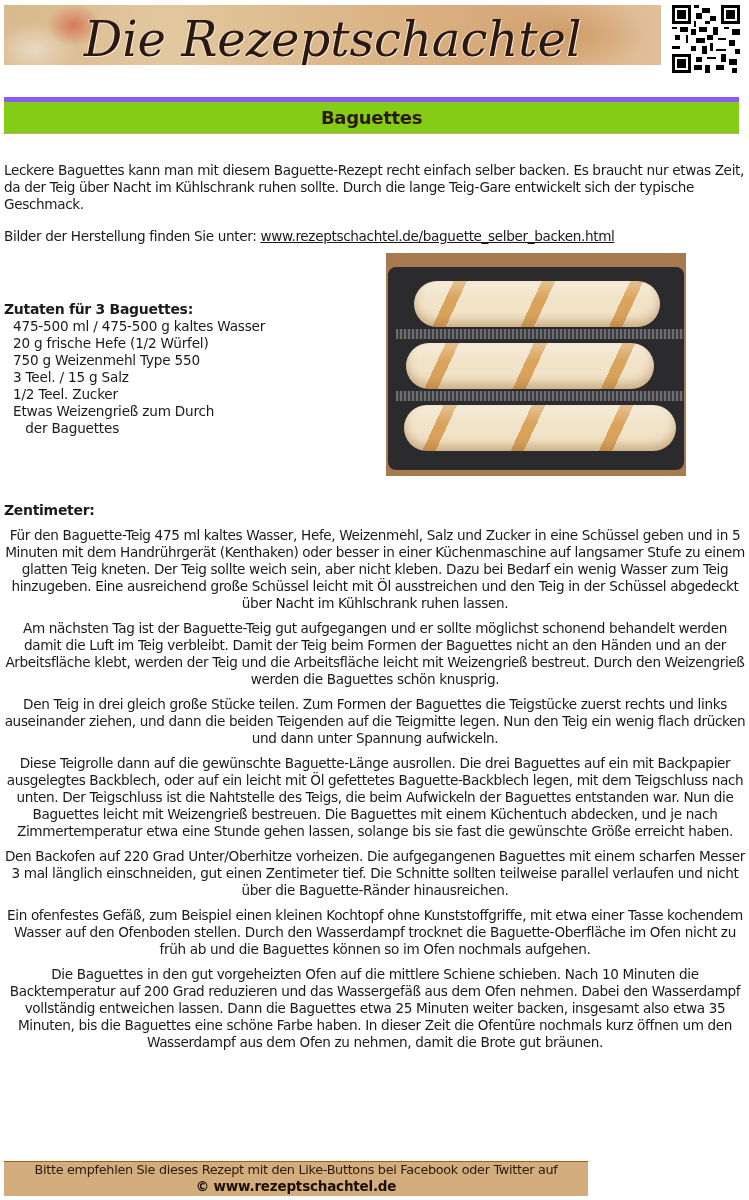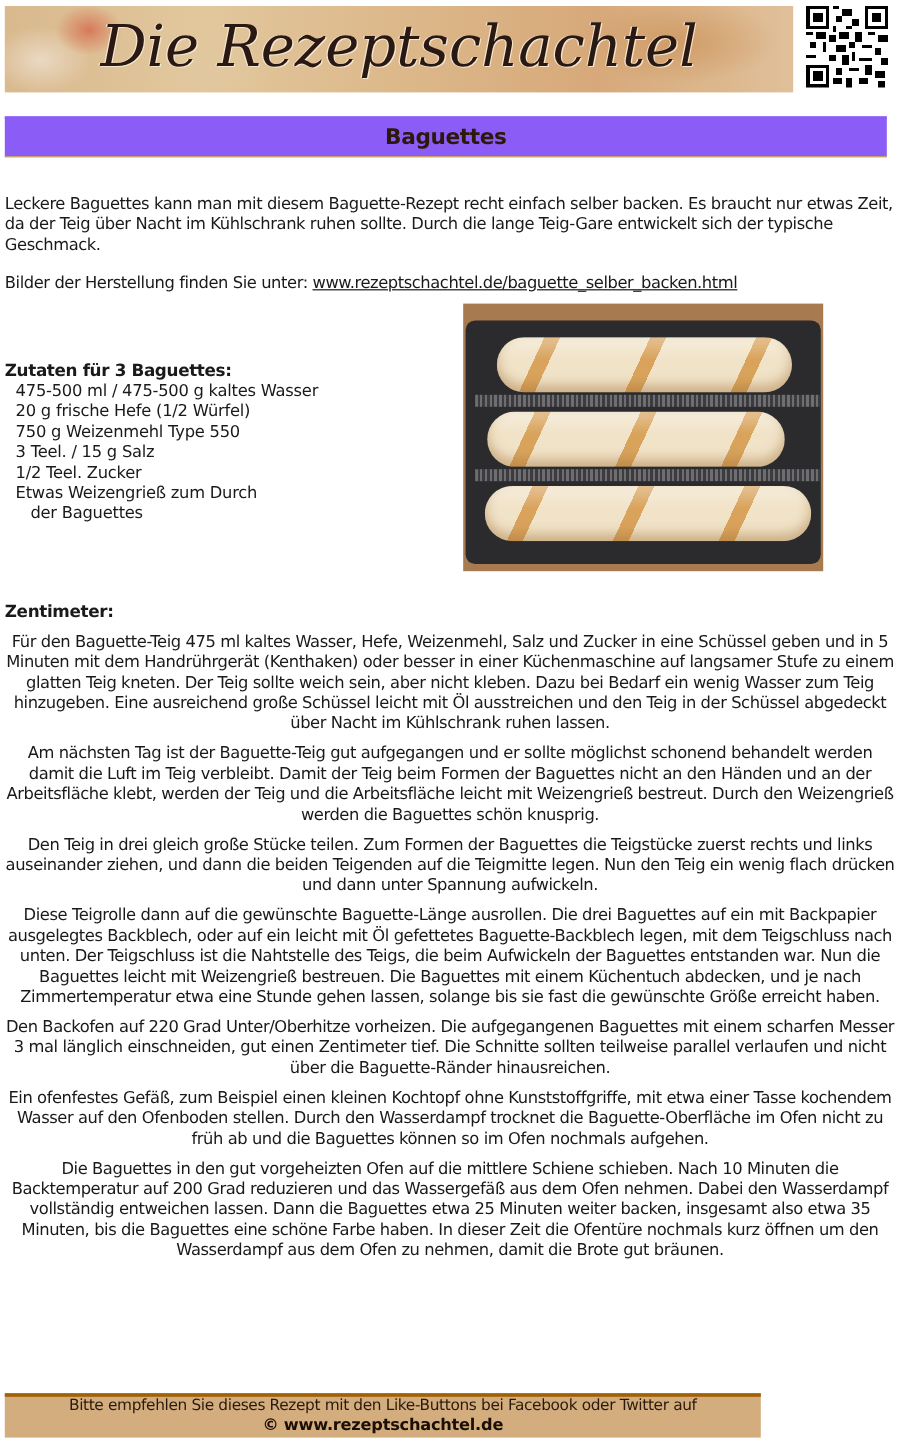--- a/index.html
+++ b/index.html
@@ -5,7 +5,7 @@
     html, body { margin: 0; padding: 0; background: #ffffff; }
     body { width: 749px; height: 1200px; position: relative; overflow: hidden;
            font-family: "DejaVu Sans", sans-serif; color: #1a1a1a; }
-    .banner { position: absolute; left: 4px; top: 5px; width: 657px; height: 72px;
+    .banner { position: absolute; left: 4px; top: 5px; width: 657px; height: 60px;
       background:
         radial-gradient(ellipse 40px 30px at 70px 20px, rgba(214,110,80,0.85), rgba(214,110,80,0) 70%),
         radial-gradient(ellipse 60px 40px at 30px 45px, rgba(235,220,200,0.9), rgba(235,220,200,0) 70%),

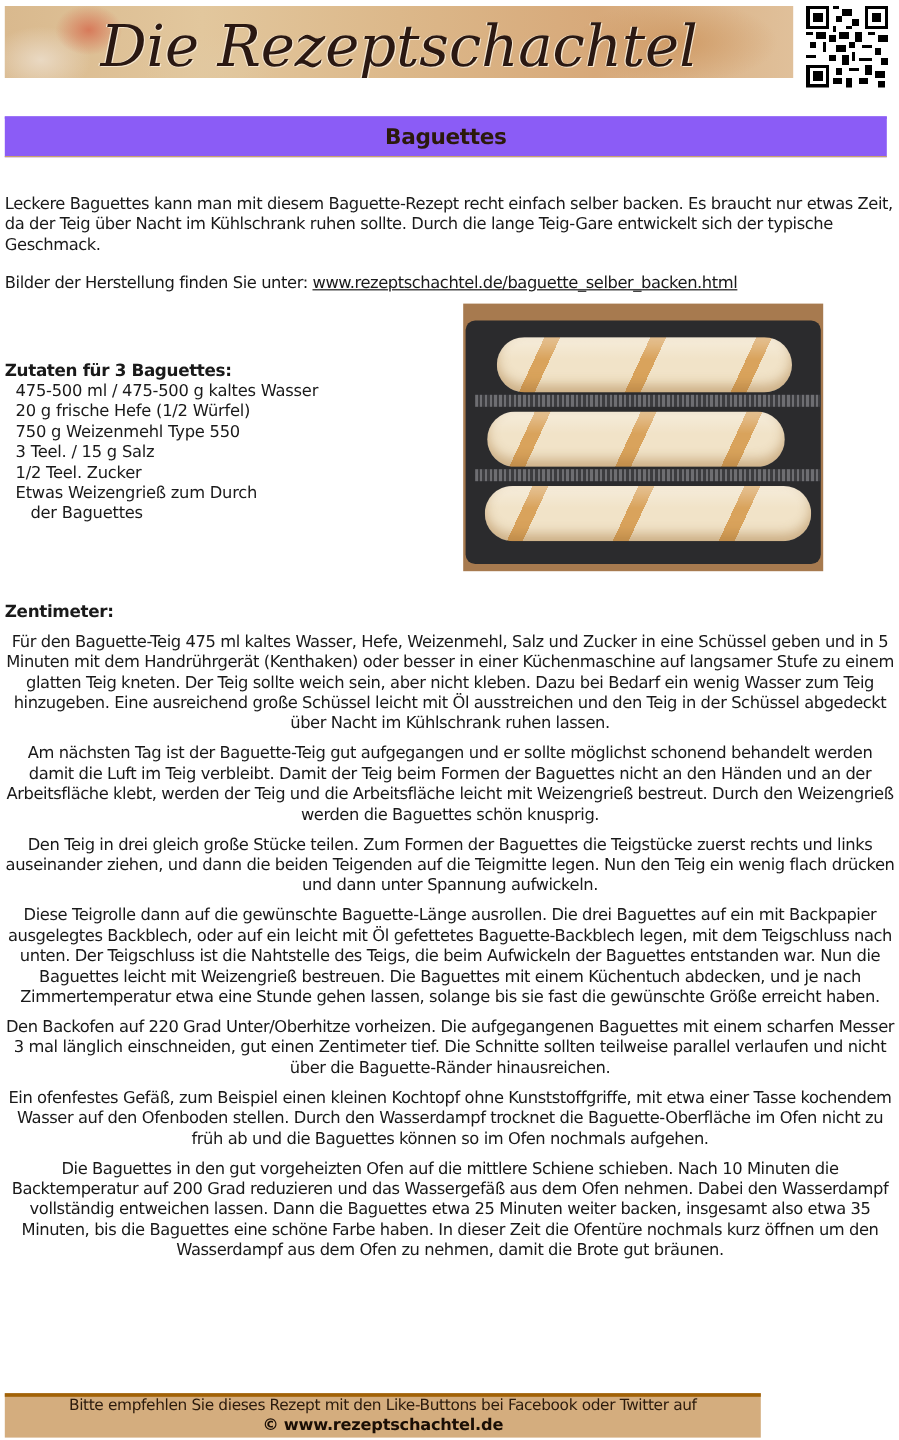--- a/index.html
+++ b/index.html
@@ -20,7 +20,7 @@
     .qr { position: absolute; left: 671px; top: 5px; width: 70px; height: 68px; background: #fff; }
     .qr svg { display: block; }
     .title-band { position: absolute; left: 4px; top: 97px; width: 735px; height: 31px;
-      background: #8b5cf6; border-top: 2px solid #8b5cf6; border-bottom: 1px solid #c8a06e;
+      background: #84cc16; border-top: 5px solid #8b5cf6; border-bottom: 1px solid #c8a06e;
       text-align: center; }
     .title-band h1 { margin: 0; font-family: "DejaVu Sans", sans-serif; font-weight: bold;
       font-size: 18px; line-height: 31px; color: #2b1a0c; letter-spacing: -0.3px; }

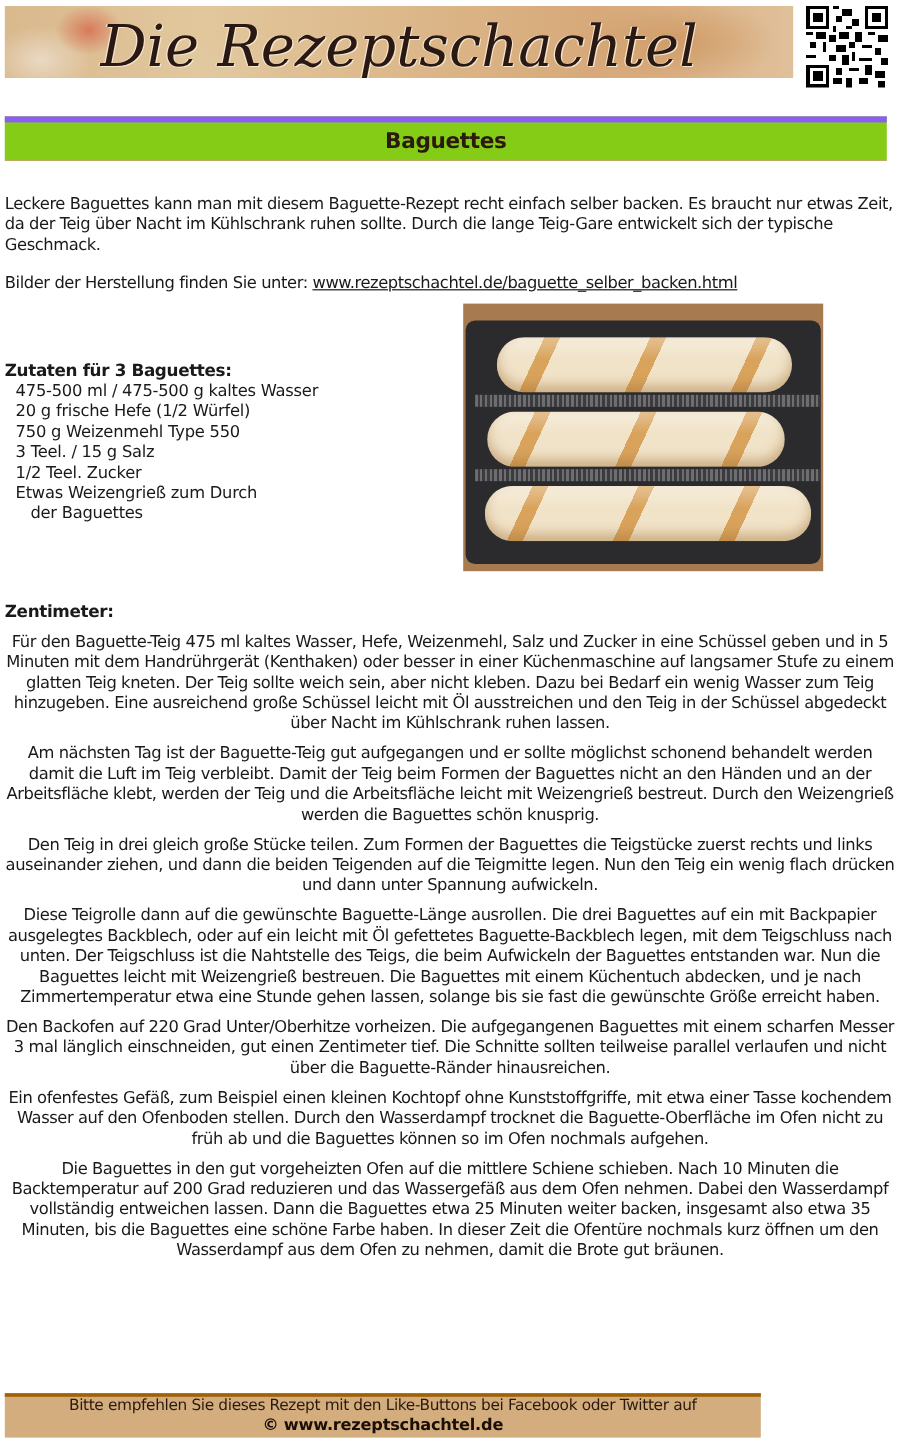--- a/index.html
+++ b/index.html
@@ -48,8 +48,8 @@
       font-size: 14px; line-height: 17px; color: #1a1a1a; letter-spacing: -0.3px; }
     .steps { position: absolute; left: 4px; top: 527px; width: 742px; margin: 0; text-align: center; }
     .steps p { margin: 0 0 8px 0; }
-    .footer-band { position: absolute; left: 4px; top: 1161px; width: 630px; height: 34px;
-      background: #d4ad7e; border-top: 3px solid #a16207; text-align: center; }
+    .footer-band { position: absolute; left: 4px; top: 1161px; width: 584px; height: 34px;
+      background: #d4ad7e; border-top: 1px solid #a16207; text-align: center; }
     .footer-line { font-size: 12.8px; line-height: 16px; color: #2b1a0c; letter-spacing: -0.3px; }
     .footer-copy { font-size: 13.5px; line-height: 17px; color: #1a0e05; font-weight: bold; letter-spacing: -0.2px; }
   </style>

